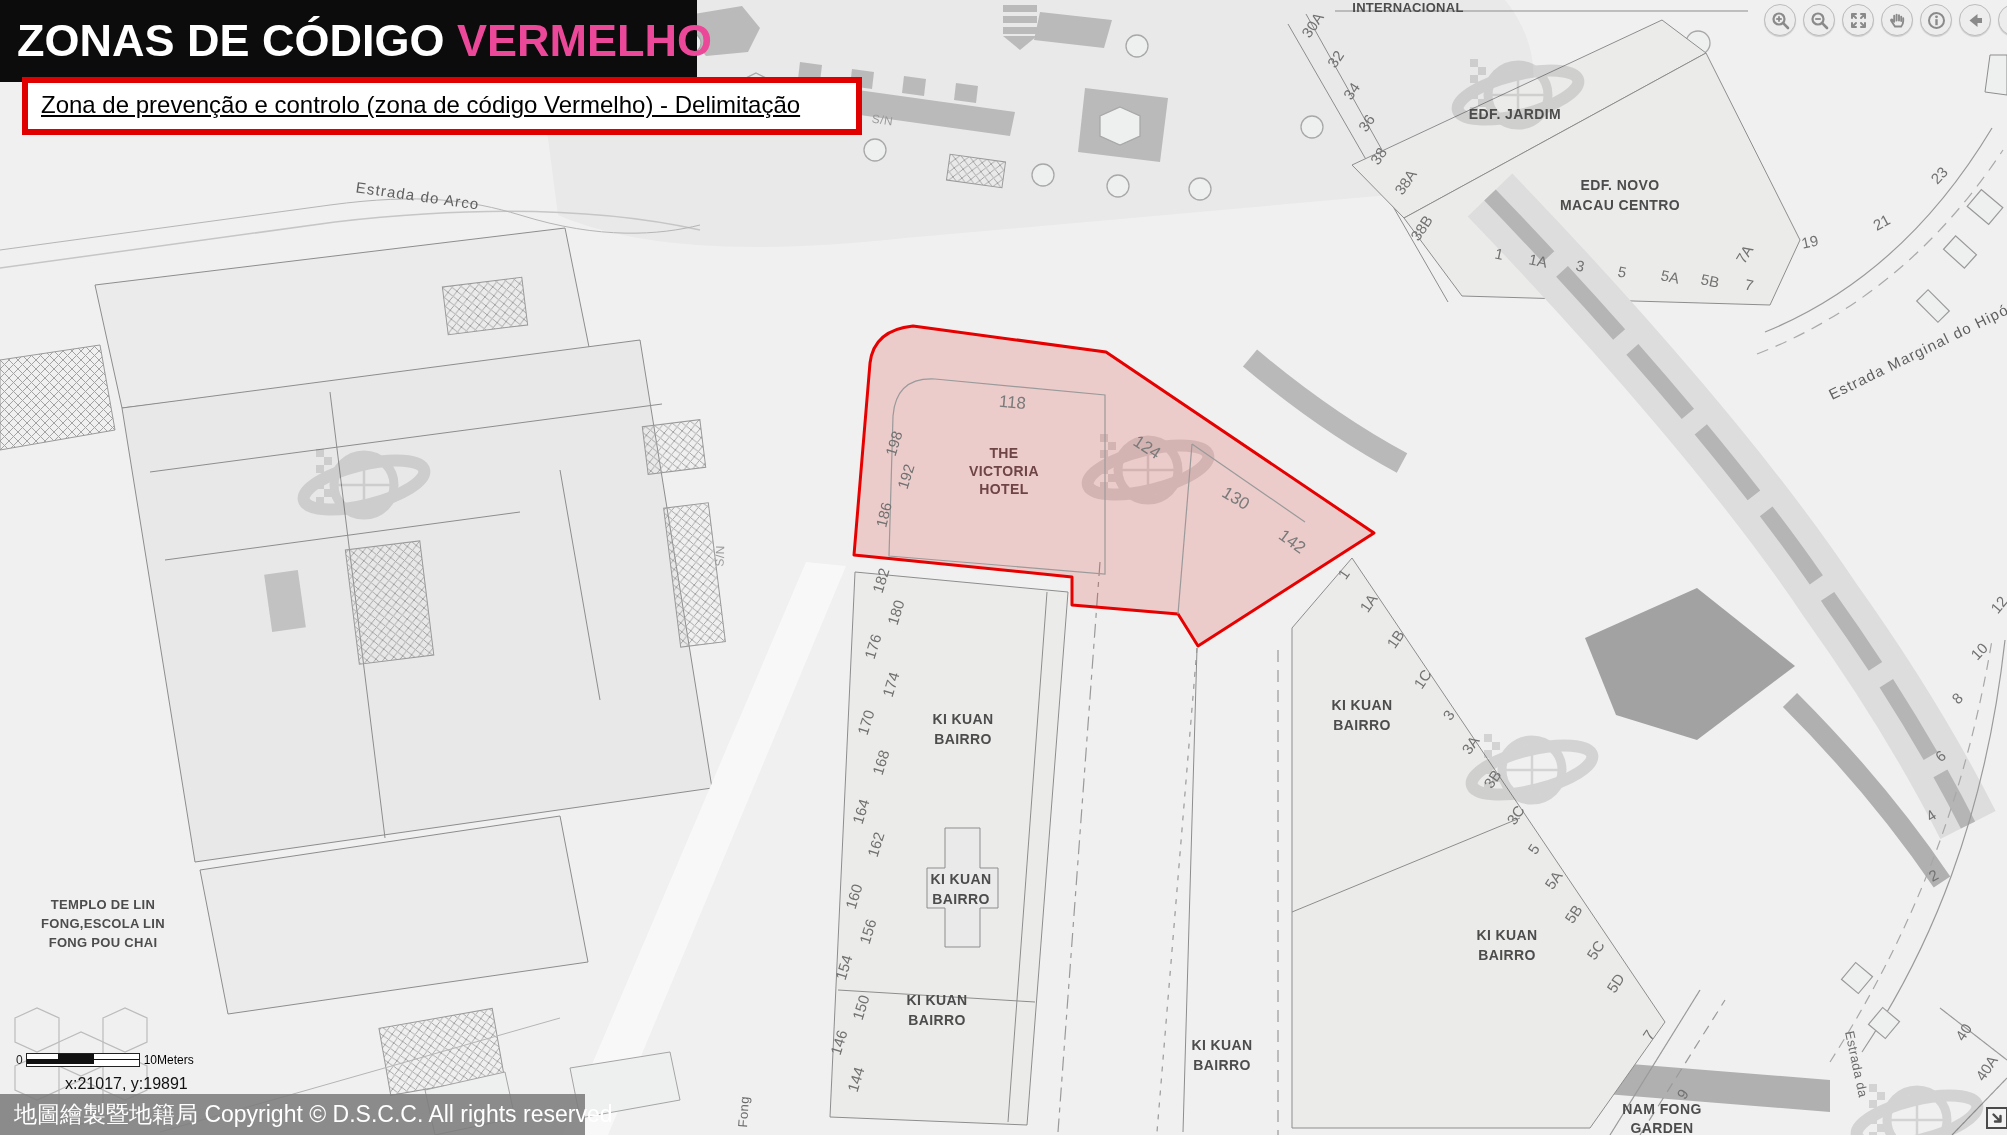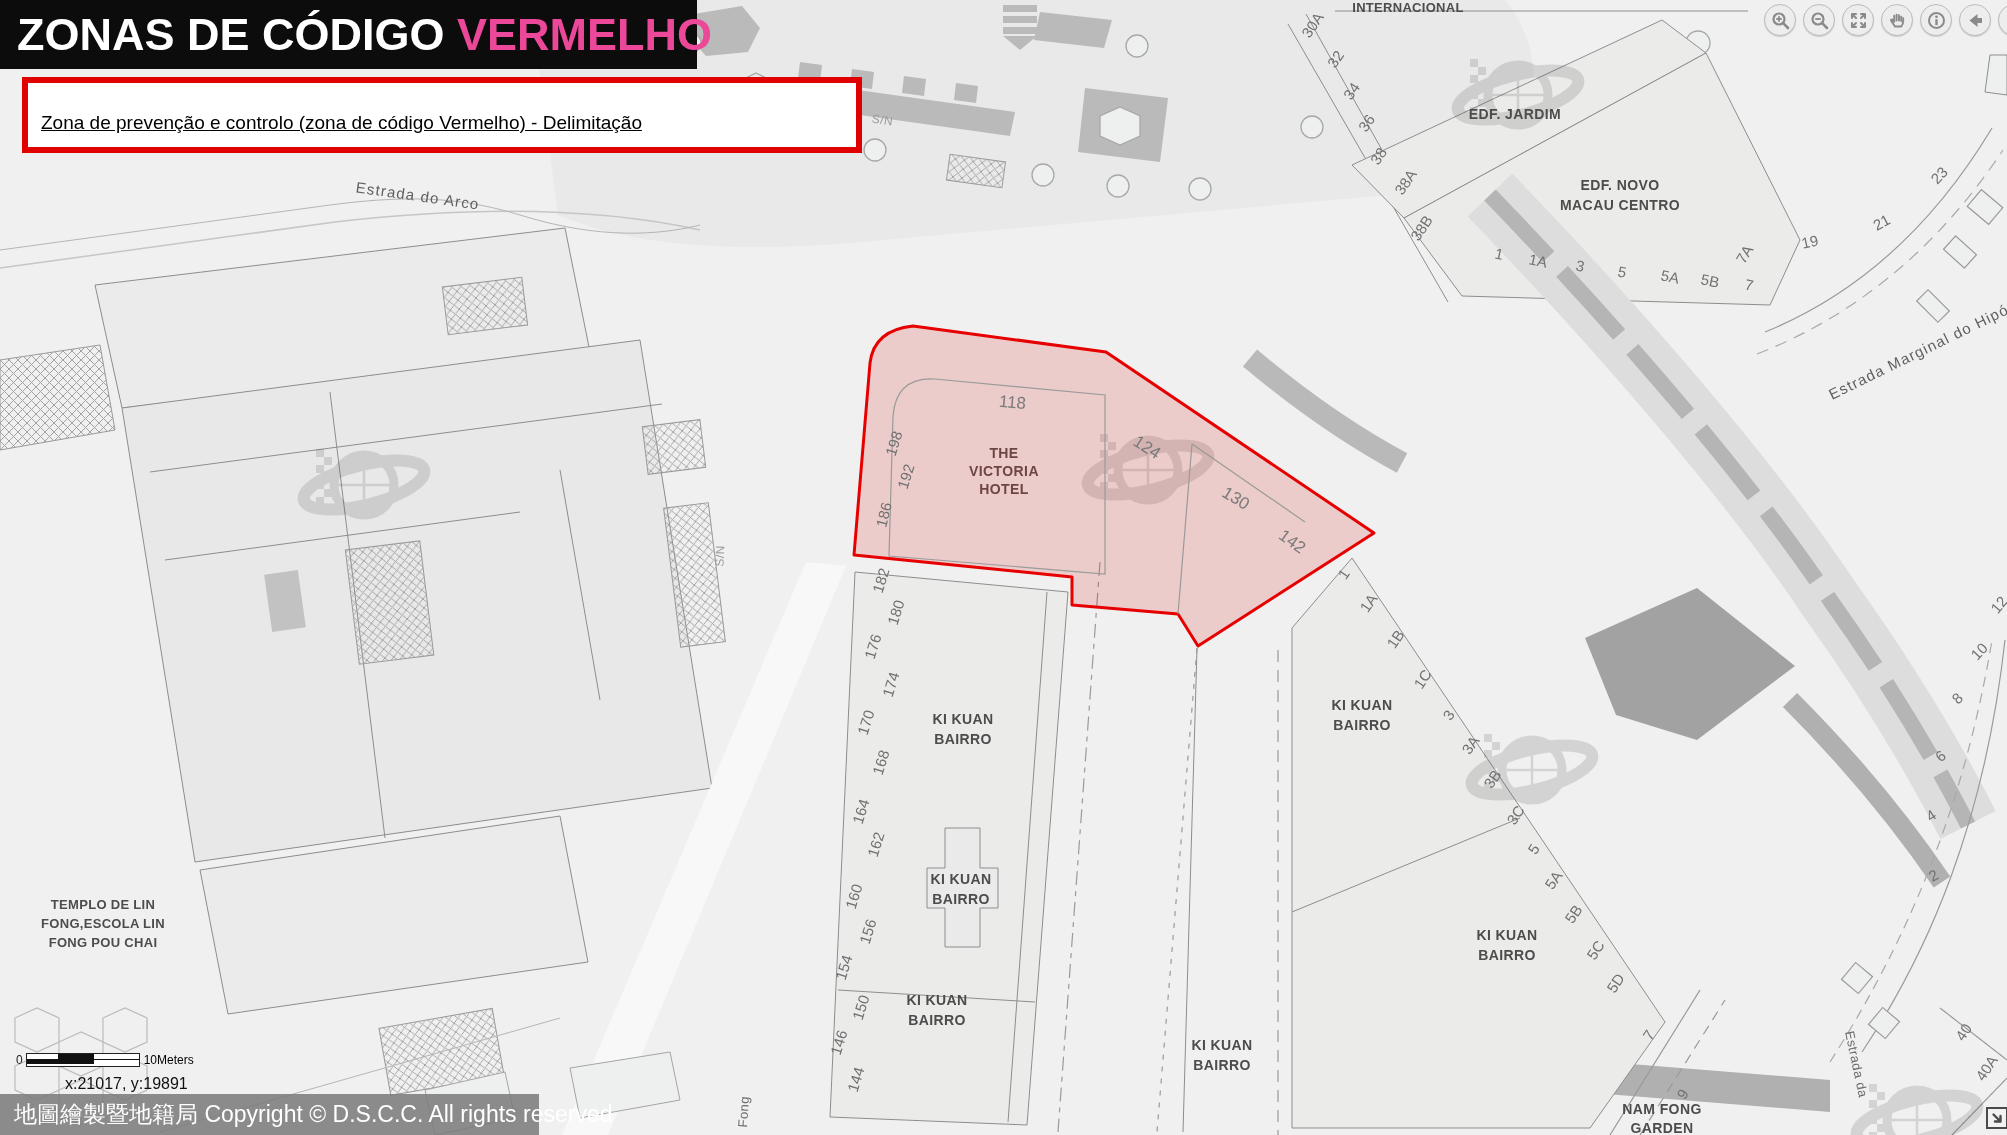--- a/index.html
+++ b/index.html
@@ -19,7 +19,7 @@
   .hotel{font-family:"Liberation Sans",sans-serif;font-size:14px;font-weight:bold;fill:#6e4444;letter-spacing:.4px;}
 
   
-  .title-banner{position:absolute;left:0;top:0;width:697px;height:69px;background:#0c0c0c;
+  .title-banner{position:absolute;left:0;top:0;width:697px;height:82px;background:#0c0c0c;
     display:flex;align-items:center;padding-left:17px;box-sizing:border-box;}
   .title-banner .t{font-size:45px;font-weight:bold;letter-spacing:0;white-space:pre;}
   .t-white{color:#ffffff;}

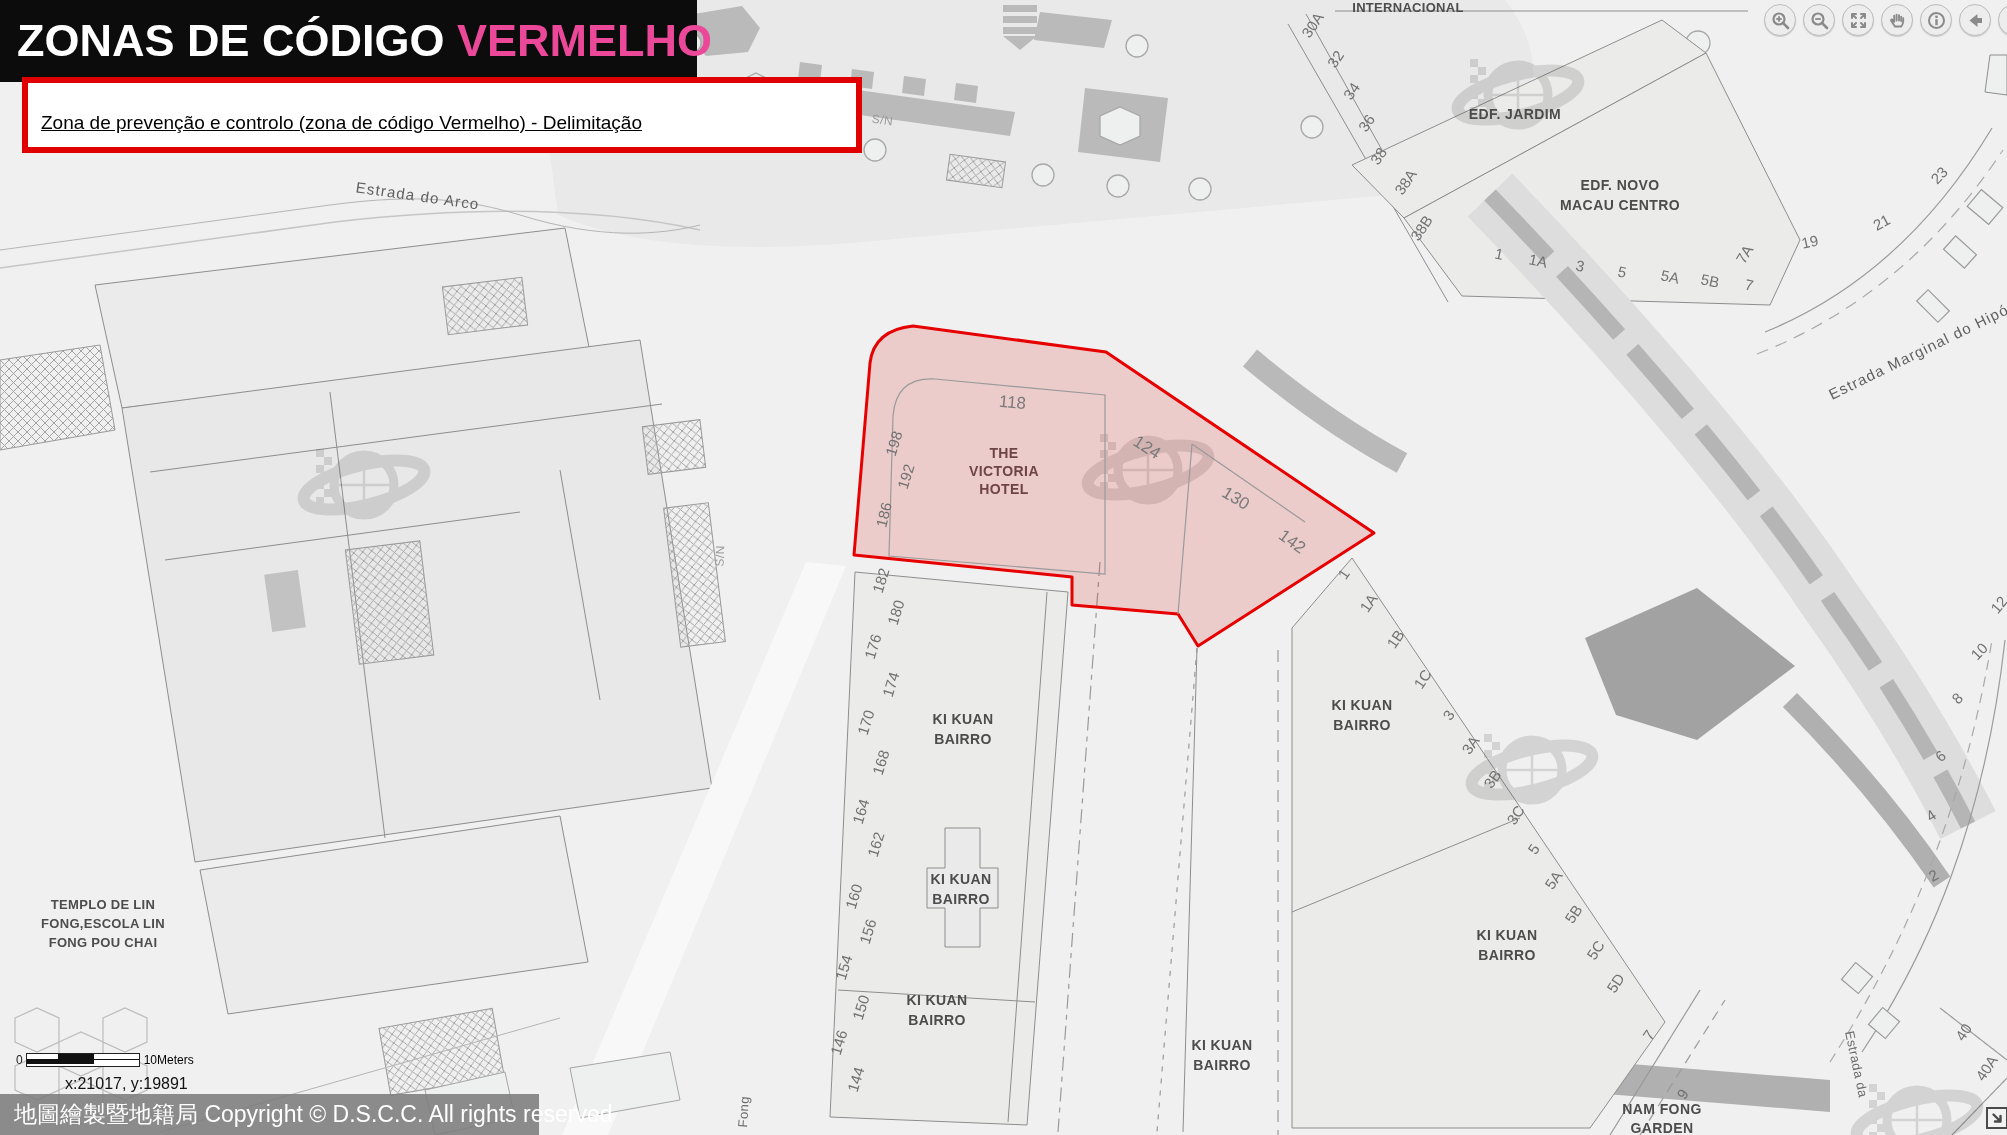--- a/index.html
+++ b/index.html
@@ -28,7 +28,7 @@
   
   .info-box{position:absolute;left:22px;top:77px;width:840px;box-sizing:border-box;
     background:#ffffff;border:6px solid #e00000;padding:5px 13px 7px 13px;}
-  .info-box .l1{font-size:19px;color:#000;text-decoration:underline;line-height:34px;white-space:nowrap;margin-top:18px;}
+  .info-box .l1{font-size:24px;color:#000;text-decoration:underline;line-height:34px;white-space:nowrap;}
   .info-box .l2{font-size:27px;color:#000;line-height:34px;white-space:nowrap;}
 
   

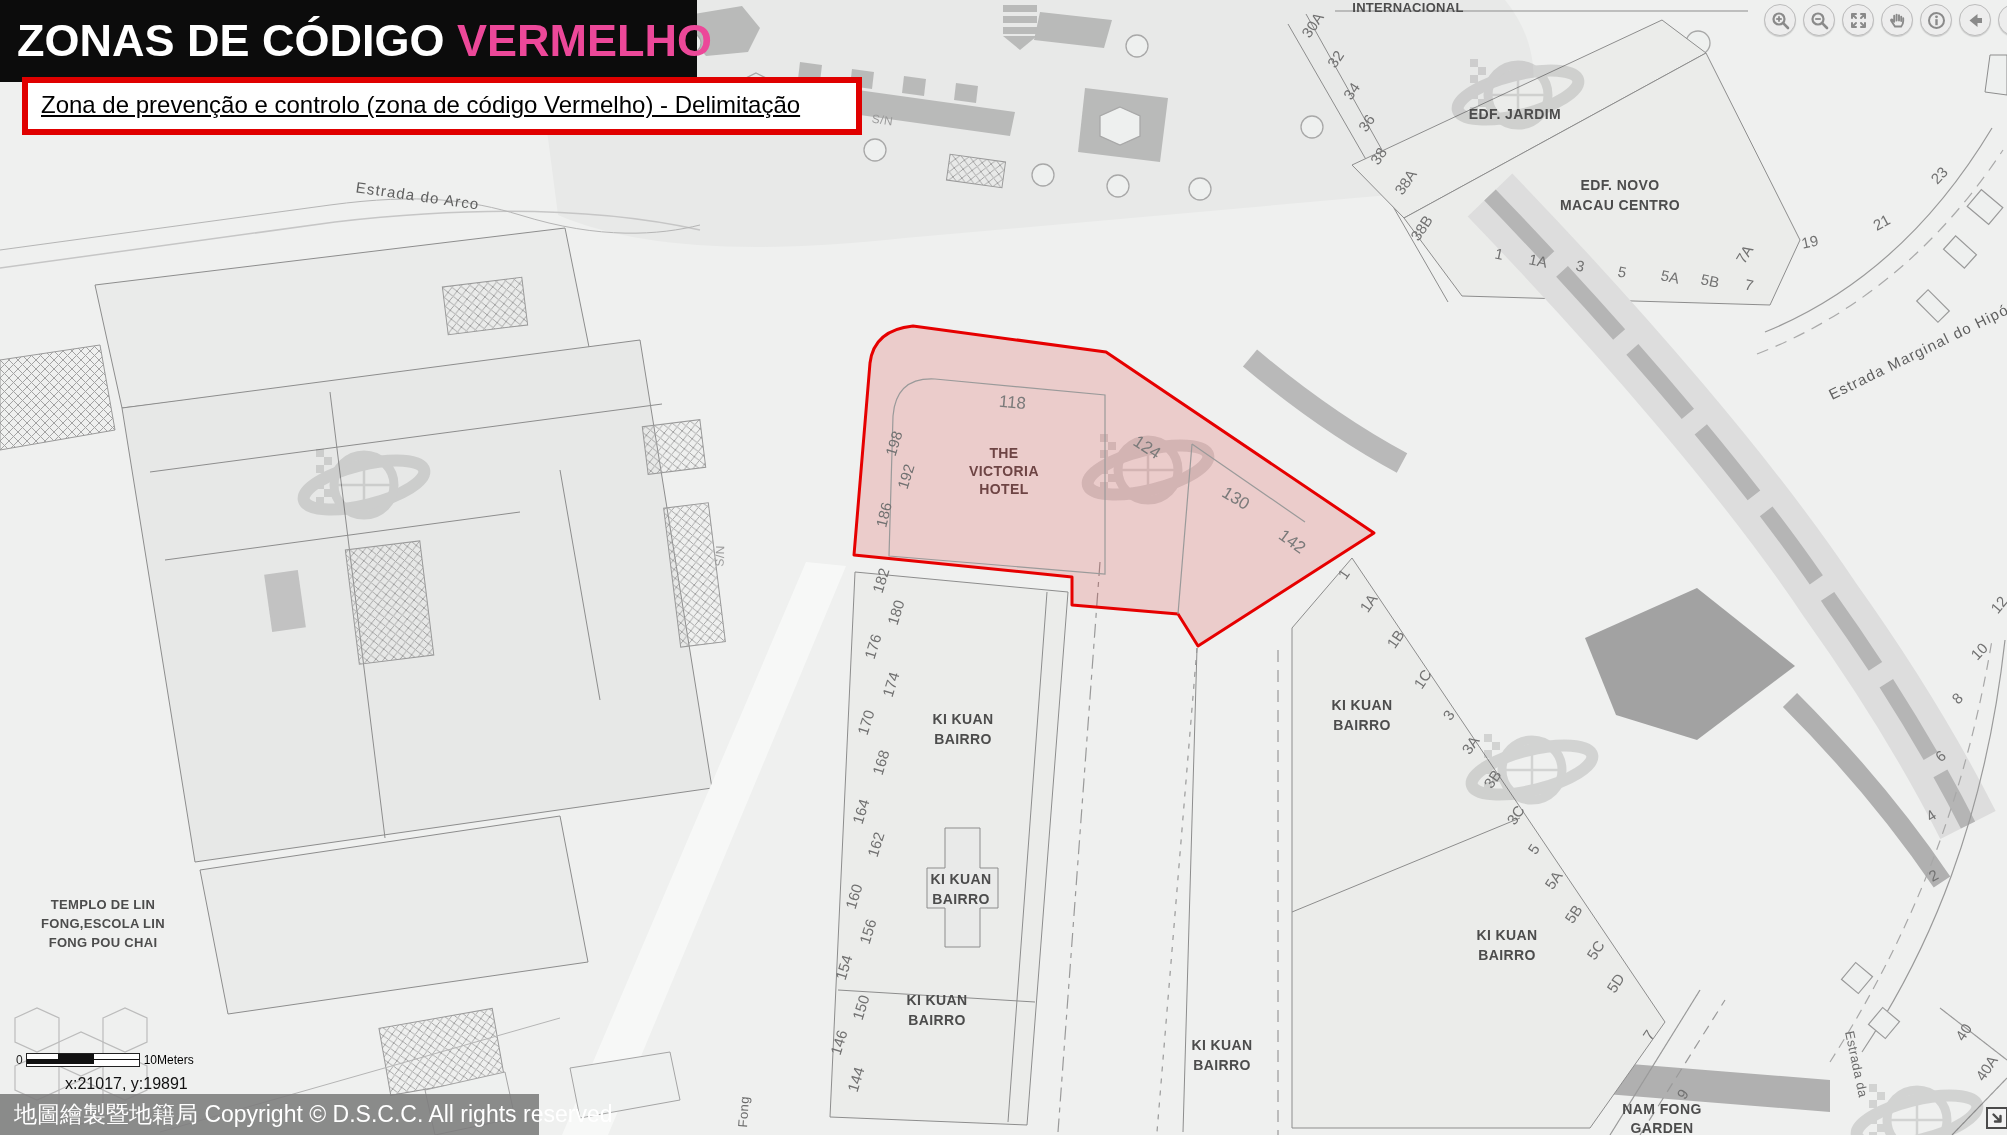--- a/index.html
+++ b/index.html
@@ -46,7 +46,7 @@
   .coords{position:absolute;left:17px;top:1075px;font-size:16px;color:#111;padding-left:48px;}
 
   
-  .copyright{position:absolute;left:0;top:1094px;width:539px;height:41px;
+  .copyright{position:absolute;left:0;top:1094px;width:585px;height:41px;
     background:rgba(124,124,124,0.88);color:#fff;font-size:23px;line-height:41px;
     padding-left:14px;box-sizing:border-box;white-space:nowrap;}
 

